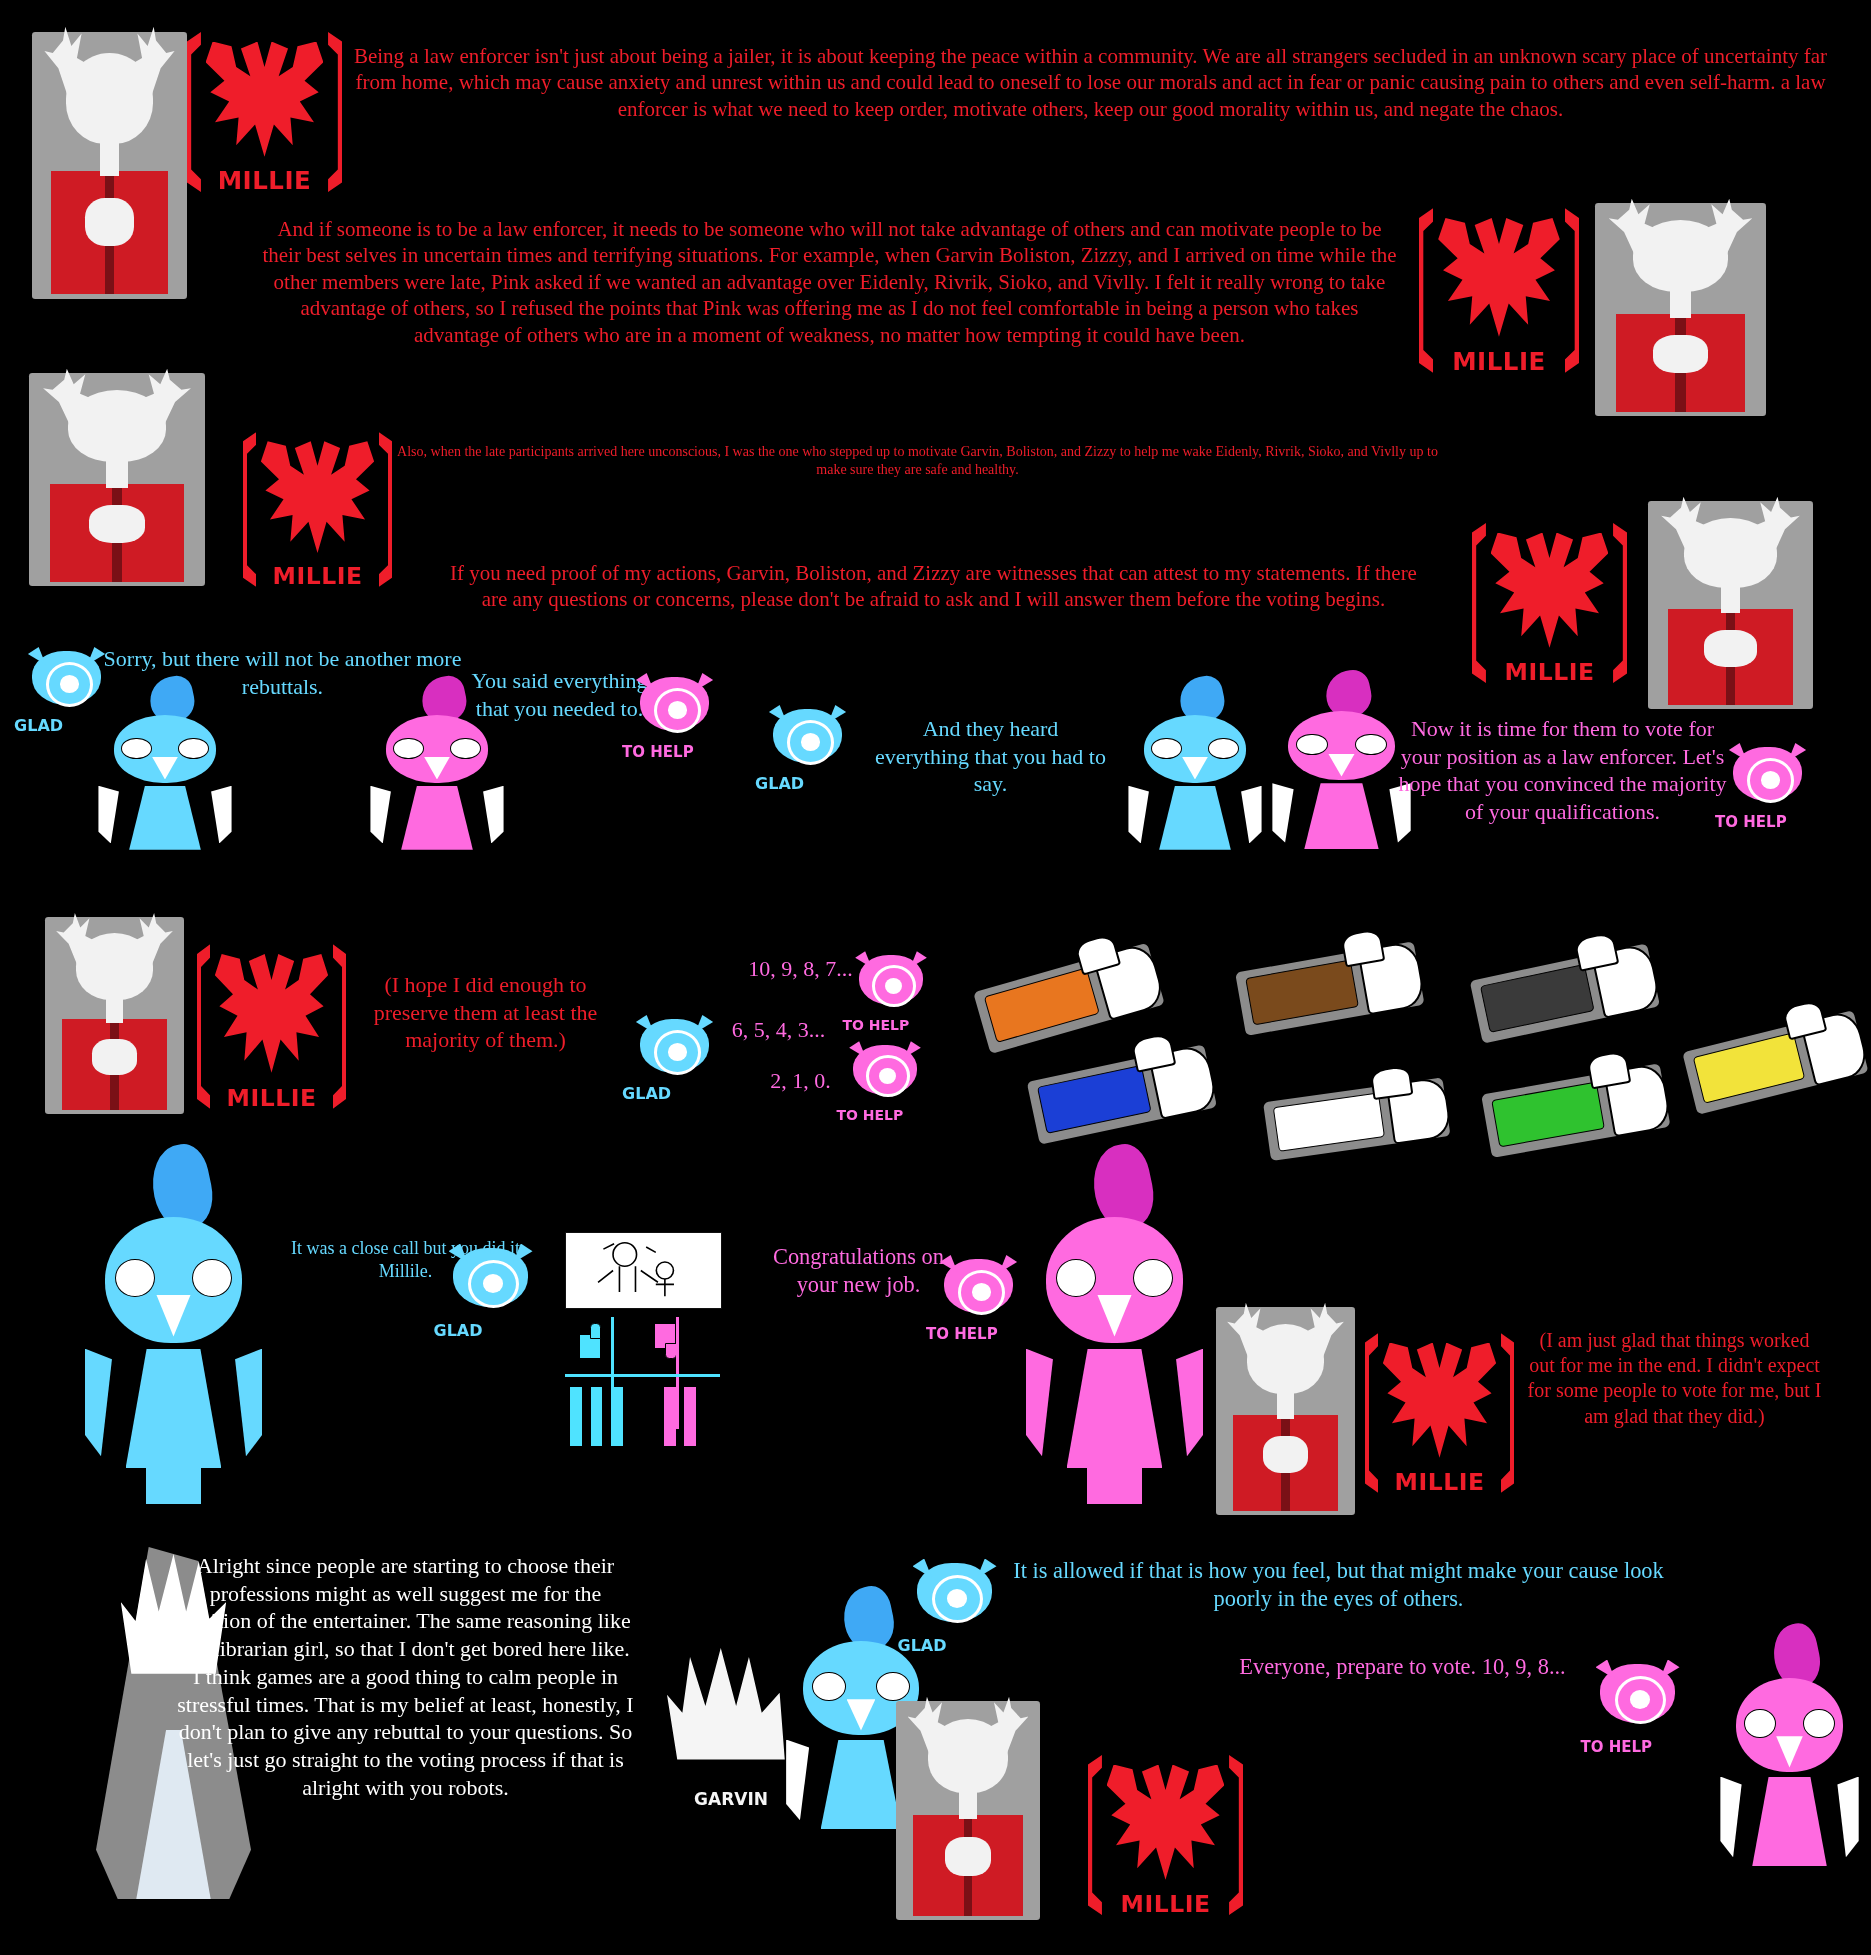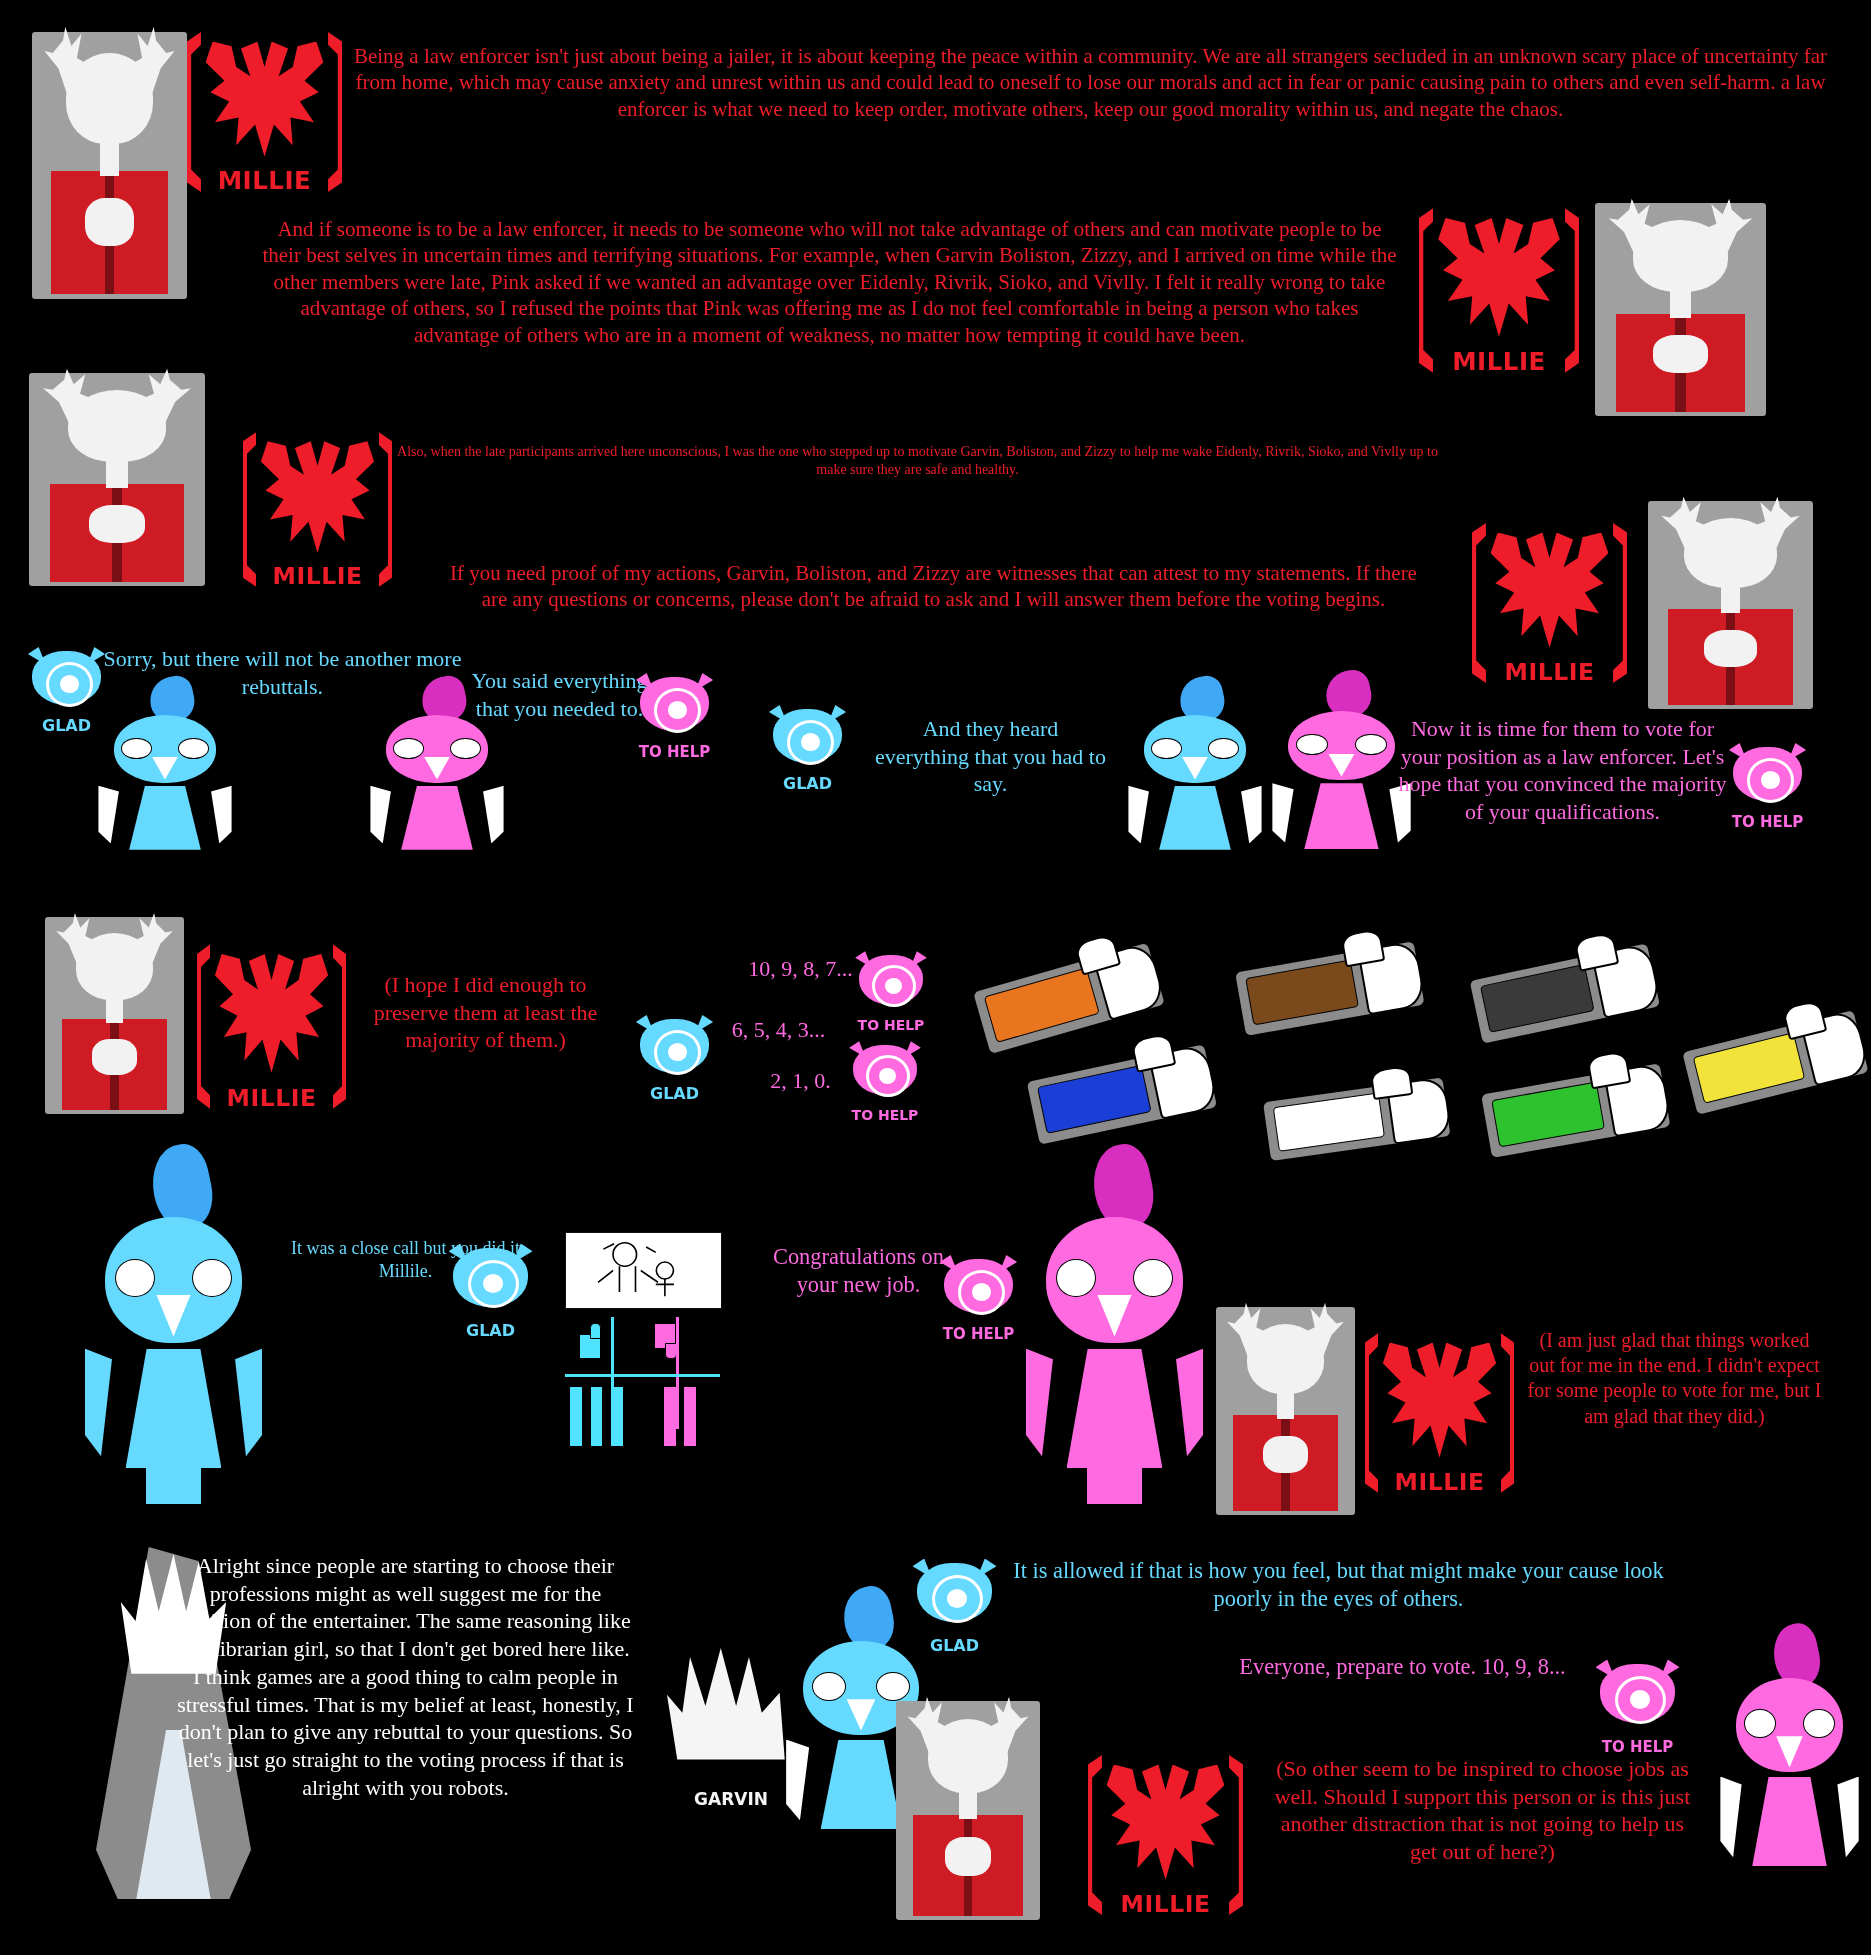--- a/index.html
+++ b/index.html
@@ -136,7 +136,6 @@
   .badge .ear.r{right:-6%;clip-path:polygon(0 100%,100% 40%,40% 0);}
   .badge .name{
     position:absolute;left:-26%;right:-26%;bottom:-22%;
-    text-align:center;
     font-family:"DejaVu Sans", sans-serif;
     font-weight:700;
   }

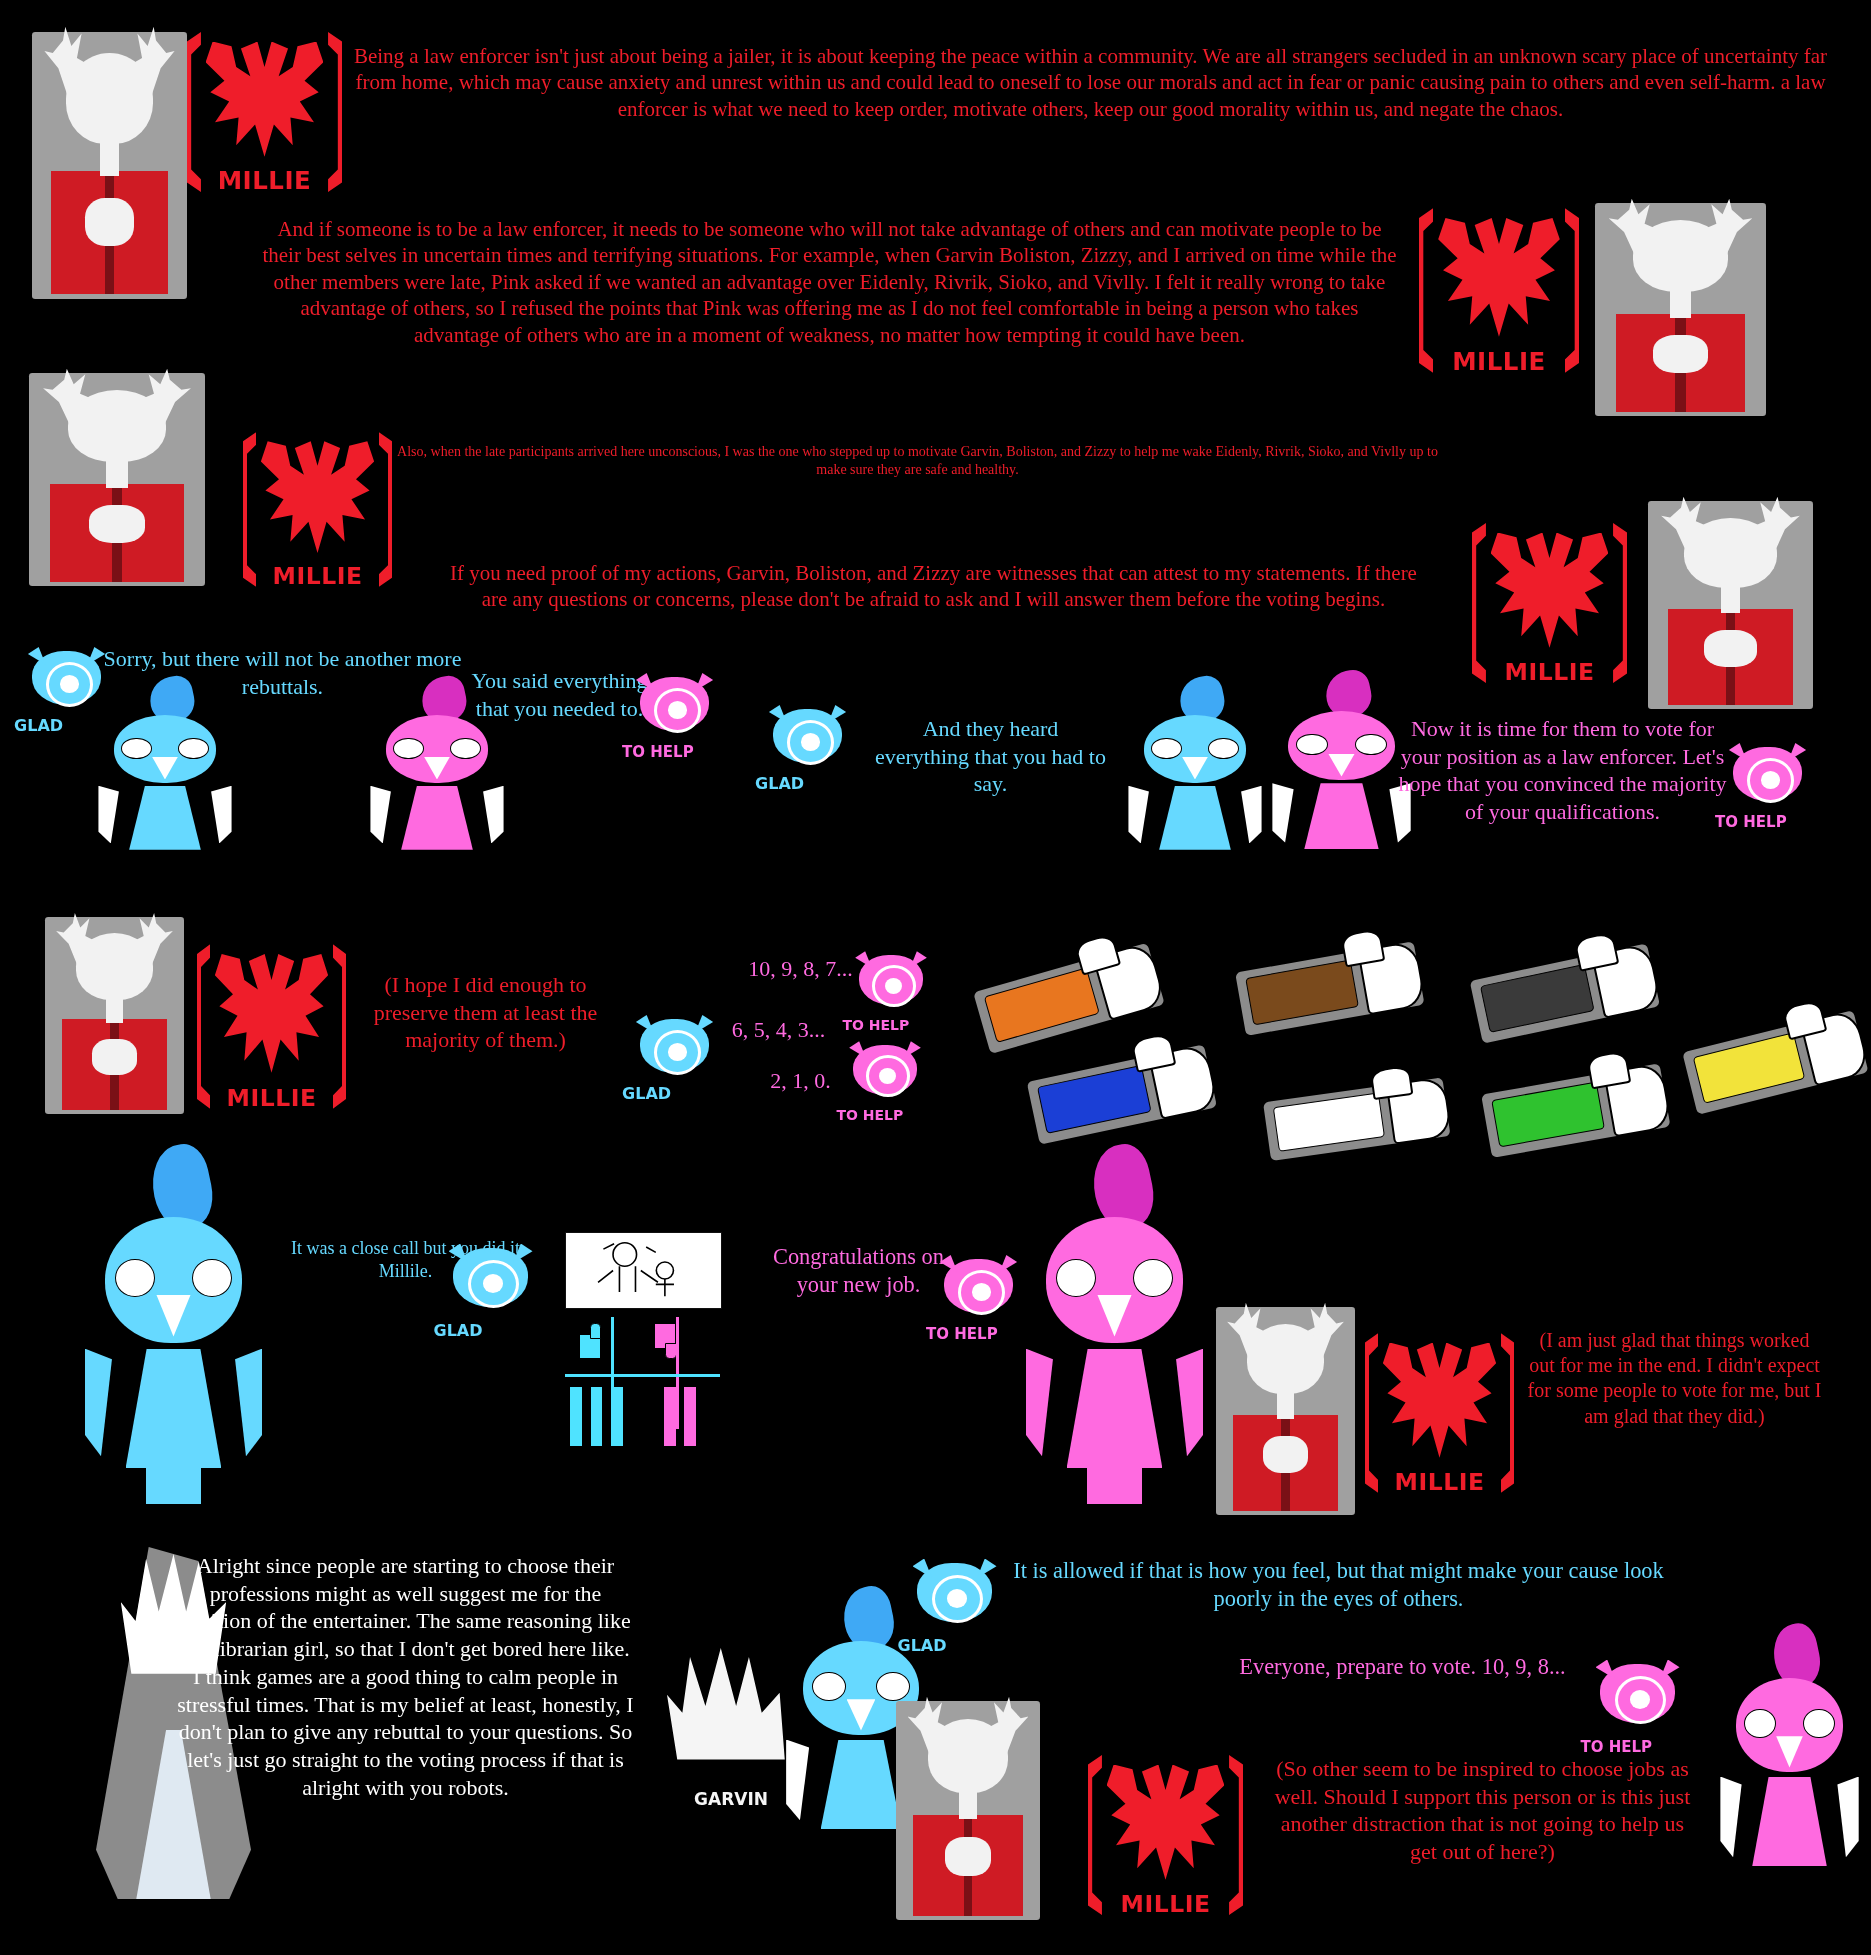--- a/index.html
+++ b/index.html
@@ -628,7 +628,6 @@
     <div class="label">MILLIE</div>
   </div>
 
-  <div class="txt red" style="left:1269px;top:1755px;width:427px;font-size:22px;">(So other seem to be inspired to choose jobs as well. Should I support this person or is this just another distraction that is not going to help us get out of here?)</div>
 
 </div>
 

